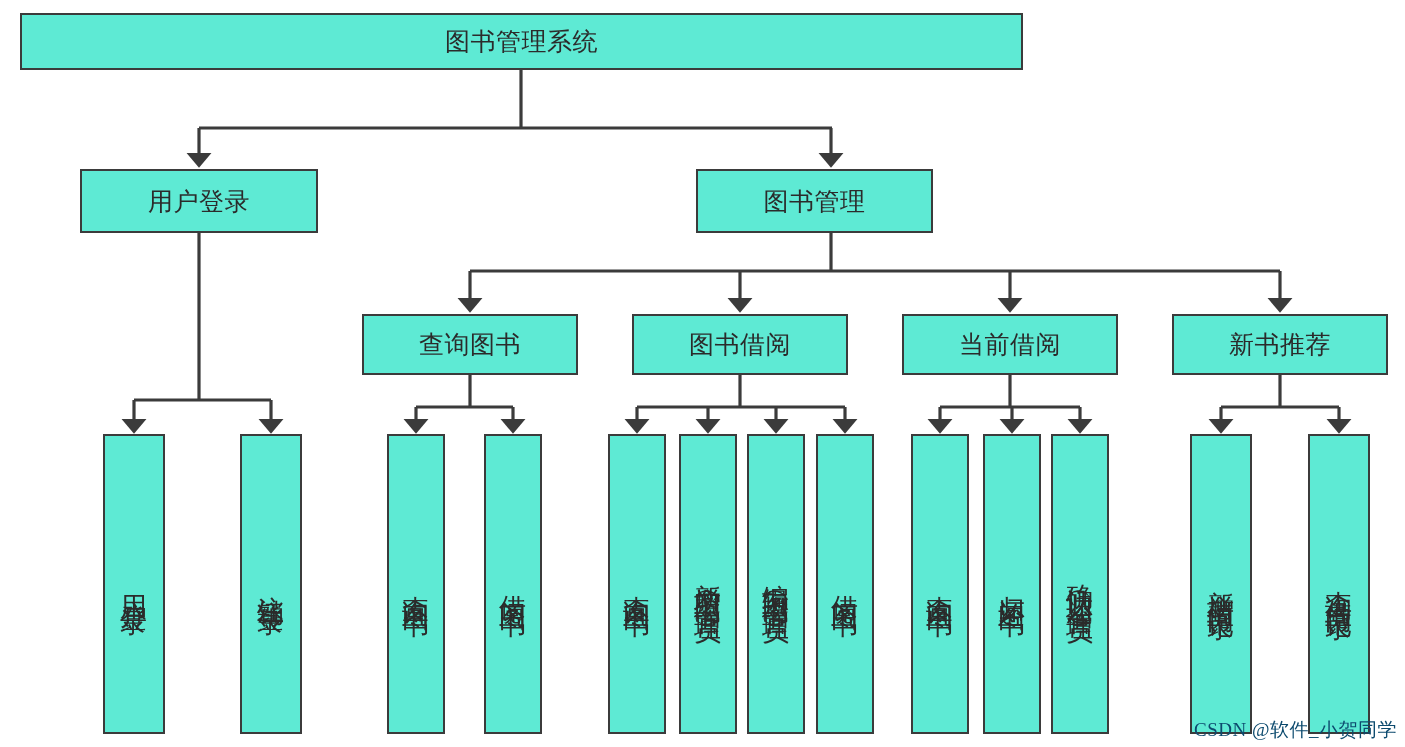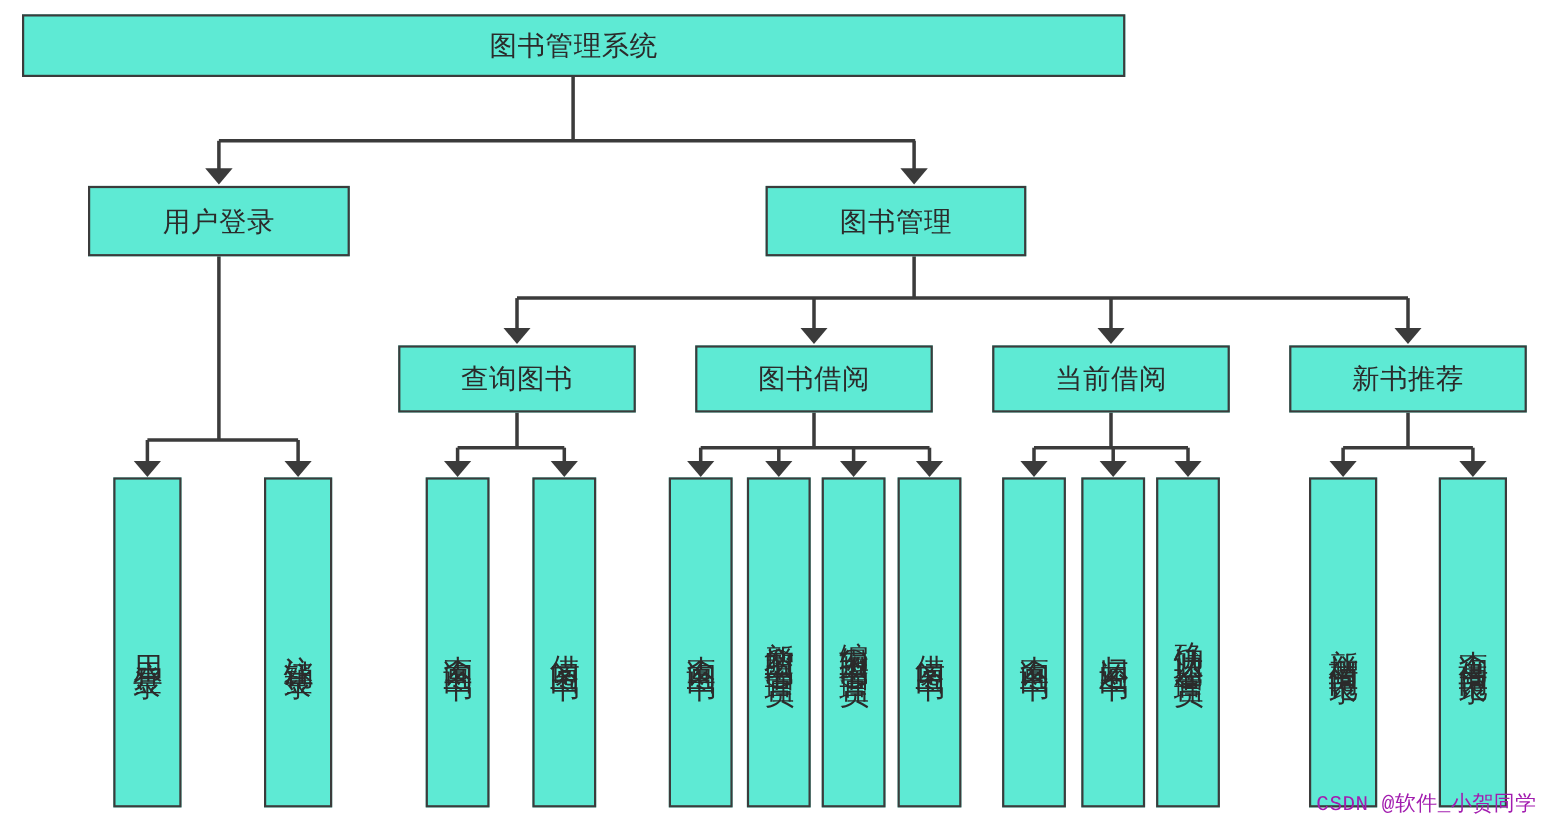--- a/index.html
+++ b/index.html
@@ -64,8 +64,8 @@
     right: 8px;
     bottom: 4px;
     font-size: 19px;
-    color: #a21caf;
-    font-family: Liberation Mono, monospace;
+    color: #0c4a6e;
+    font-family: Liberation Serif, serif;
     letter-spacing: 0.5px;
     white-space: nowrap;
     pointer-events: none;

